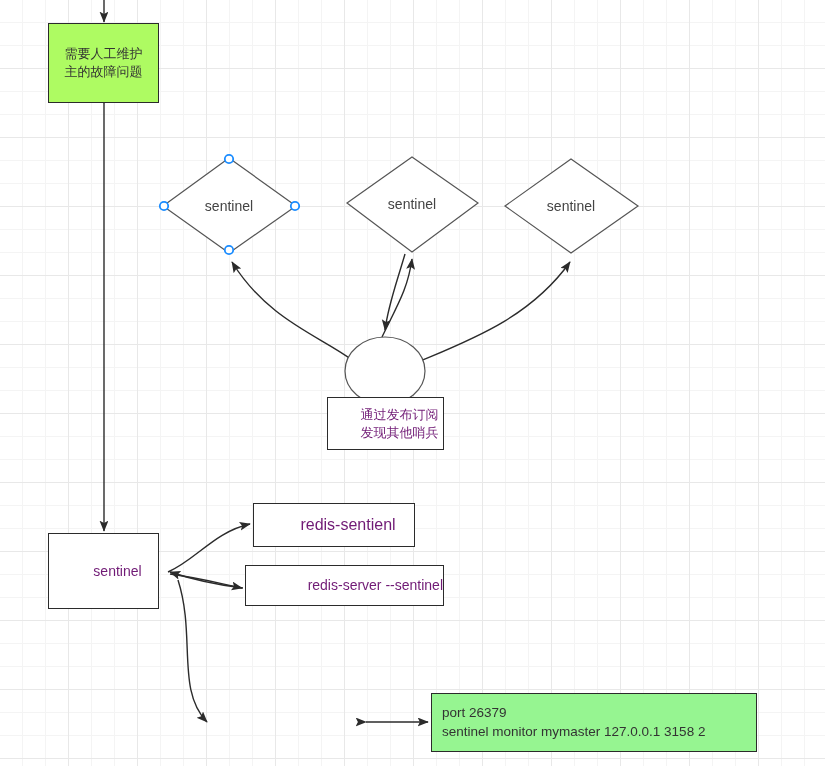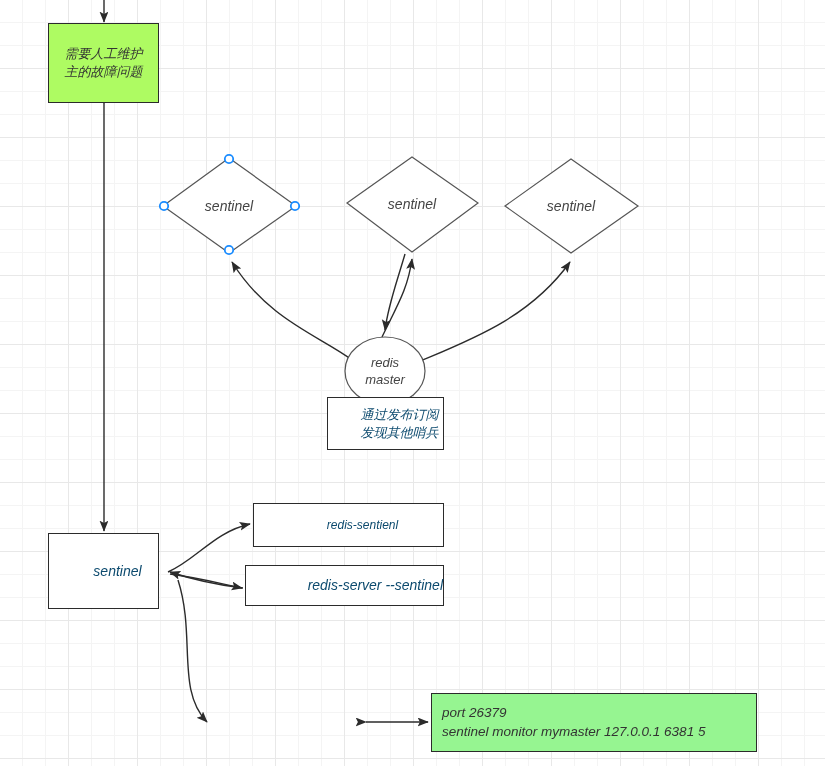--- a/index.html
+++ b/index.html
@@ -21,7 +21,7 @@
     background-size:69px 69px, 69px 69px, 23px 23px, 23px 23px;
     background-position:-1px -1px, -1px -1px, -1px -1px, -1px -1px;
   }
-  .node{position:absolute;box-sizing:border-box;display:flex;align-items:center;justify-content:center;text-align:center;font-style:italic;}
+  .node{position:absolute;box-sizing:border-box;display:flex;align-items:center;justify-content:center;text-align:center;}
   .rect{border:1px solid #2b2b2b;background:#ffffff;color:#0c4a6e;padding-left:28px;}
   .green{border:1px solid #2b2b2b;color:#333333;}
   .label{line-height:1.35;white-space:pre-line;}

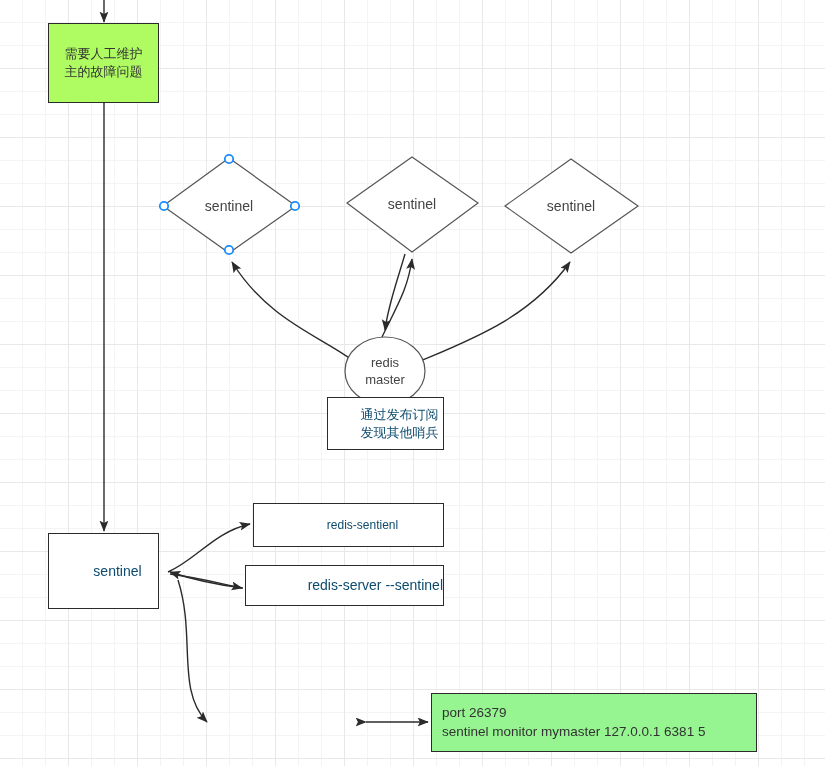--- a/index.html
+++ b/index.html
@@ -106,10 +106,6 @@
     <span>sentinel</span>
   </div>
 
-  <div class="node label" style="left:350px;top:352px;width:70px;height:40px;font-size:13px;color:#444;line-height:1.3;">
-    <span>redis
-master</span>
-  </div>
 
   <div class="node rect label cn" style="left:327px;top:397px;width:117px;height:53px;font-size:13px;">
     <span>通过发布订阅

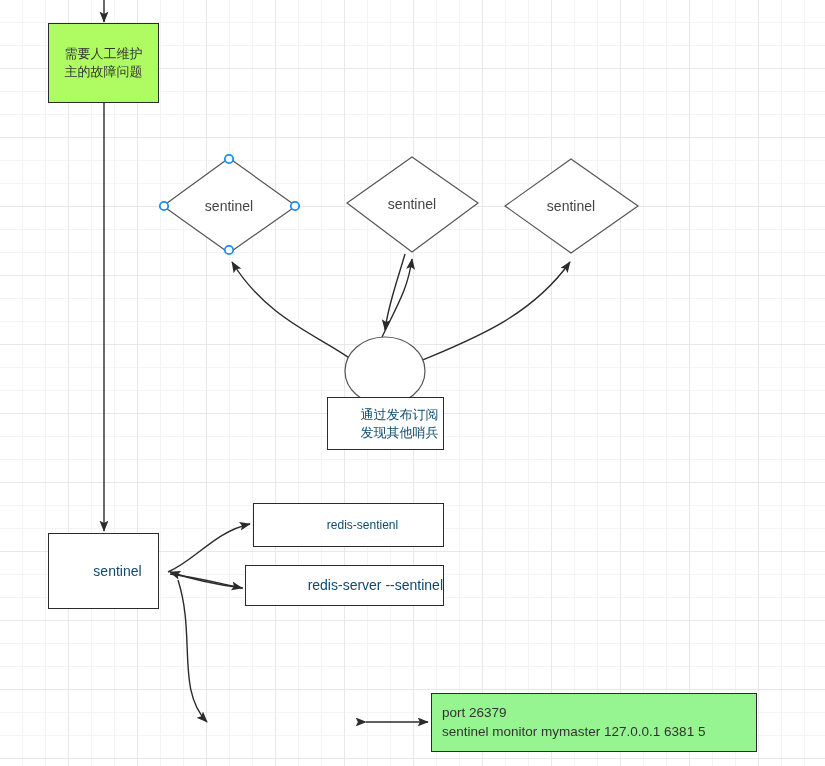--- a/index.html
+++ b/index.html
@@ -22,7 +22,7 @@
     background-position:-1px -1px, -1px -1px, -1px -1px, -1px -1px;
   }
   .node{position:absolute;box-sizing:border-box;display:flex;align-items:center;justify-content:center;text-align:center;}
-  .rect{border:1px solid #2b2b2b;background:#ffffff;color:#0c4a6e;padding-left:28px;}
+  .rect{border:1px solid #2b2b2b;background:#ffffff;color:#701a75;padding-left:28px;}
   .green{border:1px solid #2b2b2b;color:#333333;}
   .label{line-height:1.35;white-space:pre-line;}
   svg.layer{position:absolute;left:0;top:0;width:825px;height:766px;overflow:visible;}

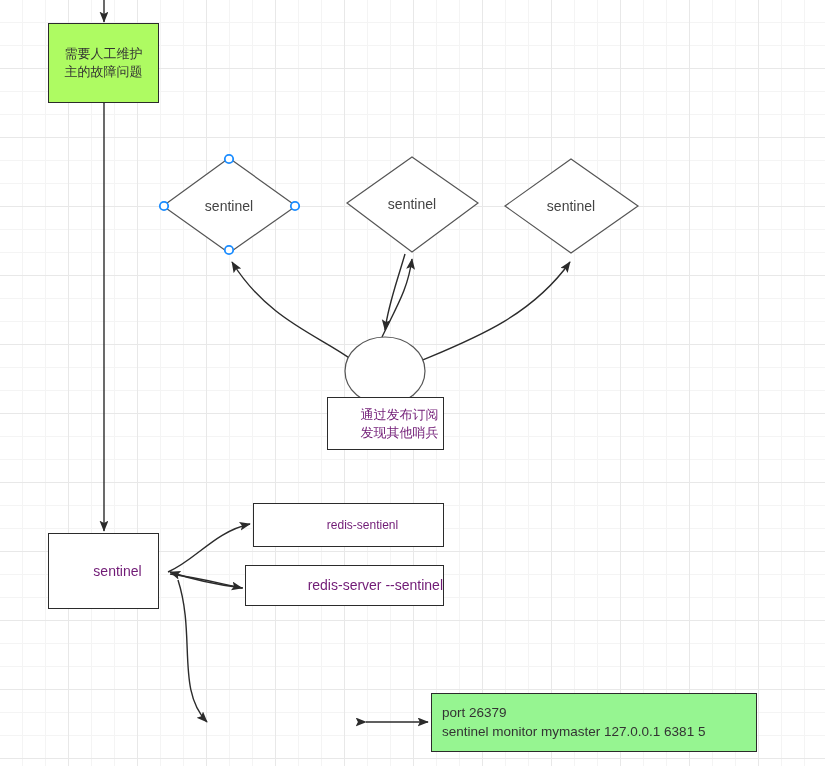--- a/index.html
+++ b/index.html
@@ -116,7 +116,7 @@
     <span>sentinel</span>
   </div>
 
-  <div class="node rect label" style="left:253px;top:503px;width:191px;height:44px;font-size:12px;">
+  <div class="node rect label" style="left:253px;top:503px;width:162px;height:44px;font-size:16px;">
     <span>redis-sentienl</span>
   </div>
 

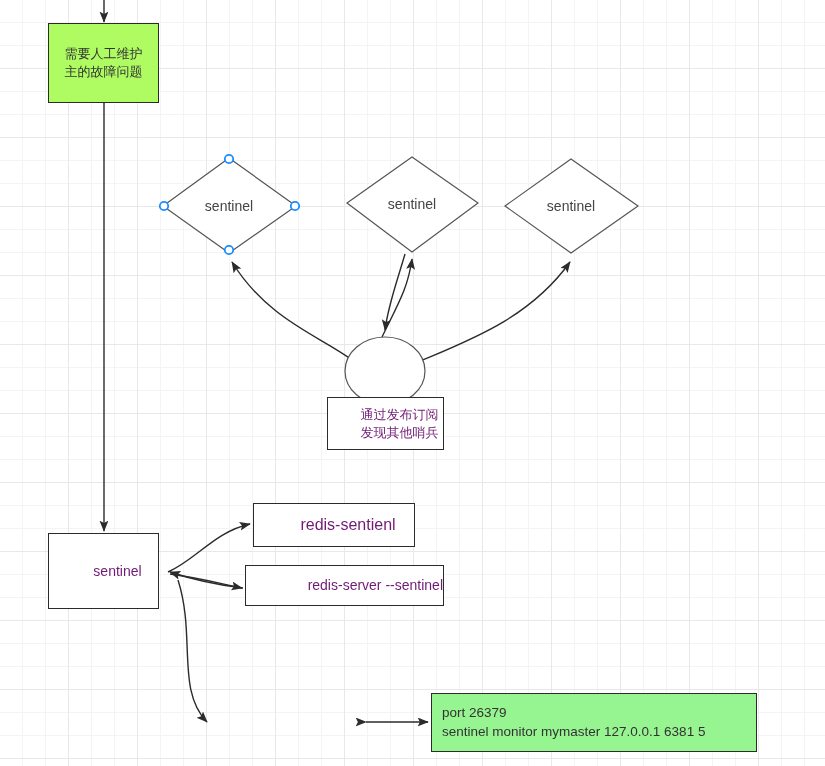--- a/index.html
+++ b/index.html
@@ -127,7 +127,7 @@
 
   <div class="node green label" style="left:431px;top:693px;width:326px;height:59px;background:#96f591;font-size:13.5px;justify-content:flex-start;padding-left:10px;text-align:left;">
     <span>port 26379
-sentinel monitor mymaster 127.0.0.1 6381 5</span>
+sentinel monitor mymaster 127.0.0.1 3158 2</span>
   </div>
 
 </div>

